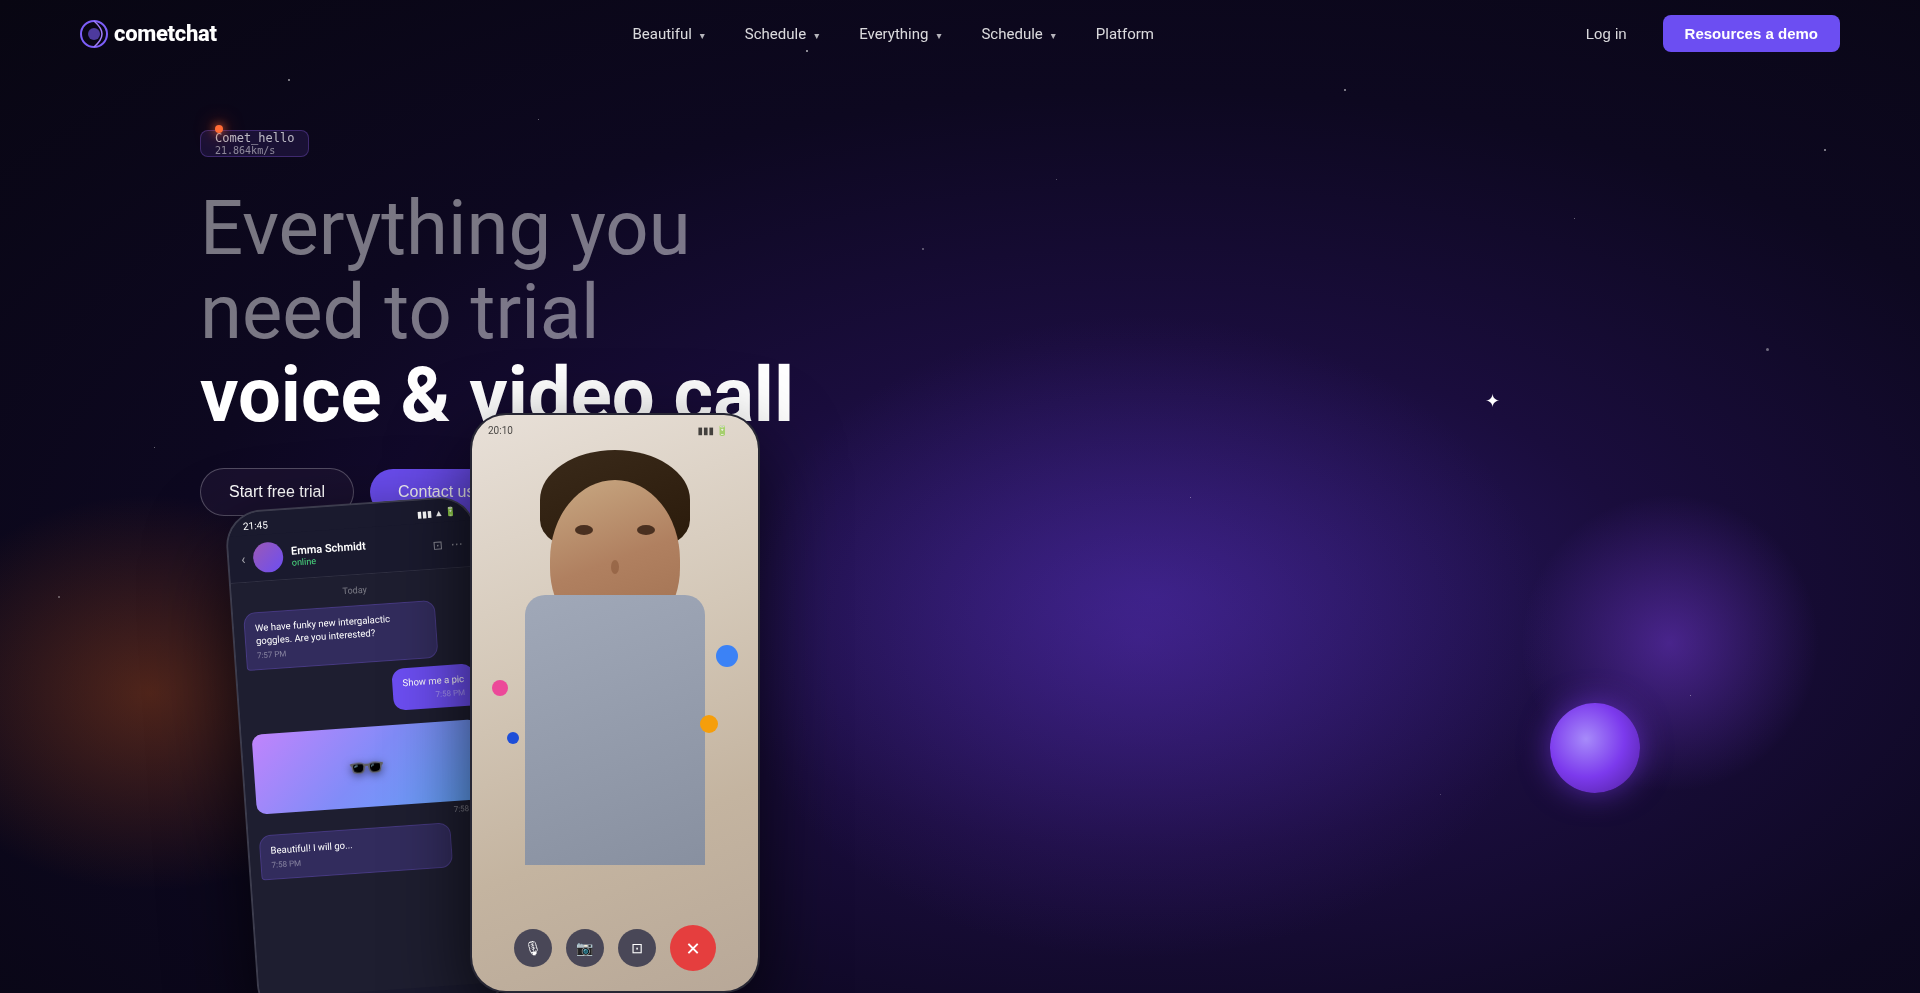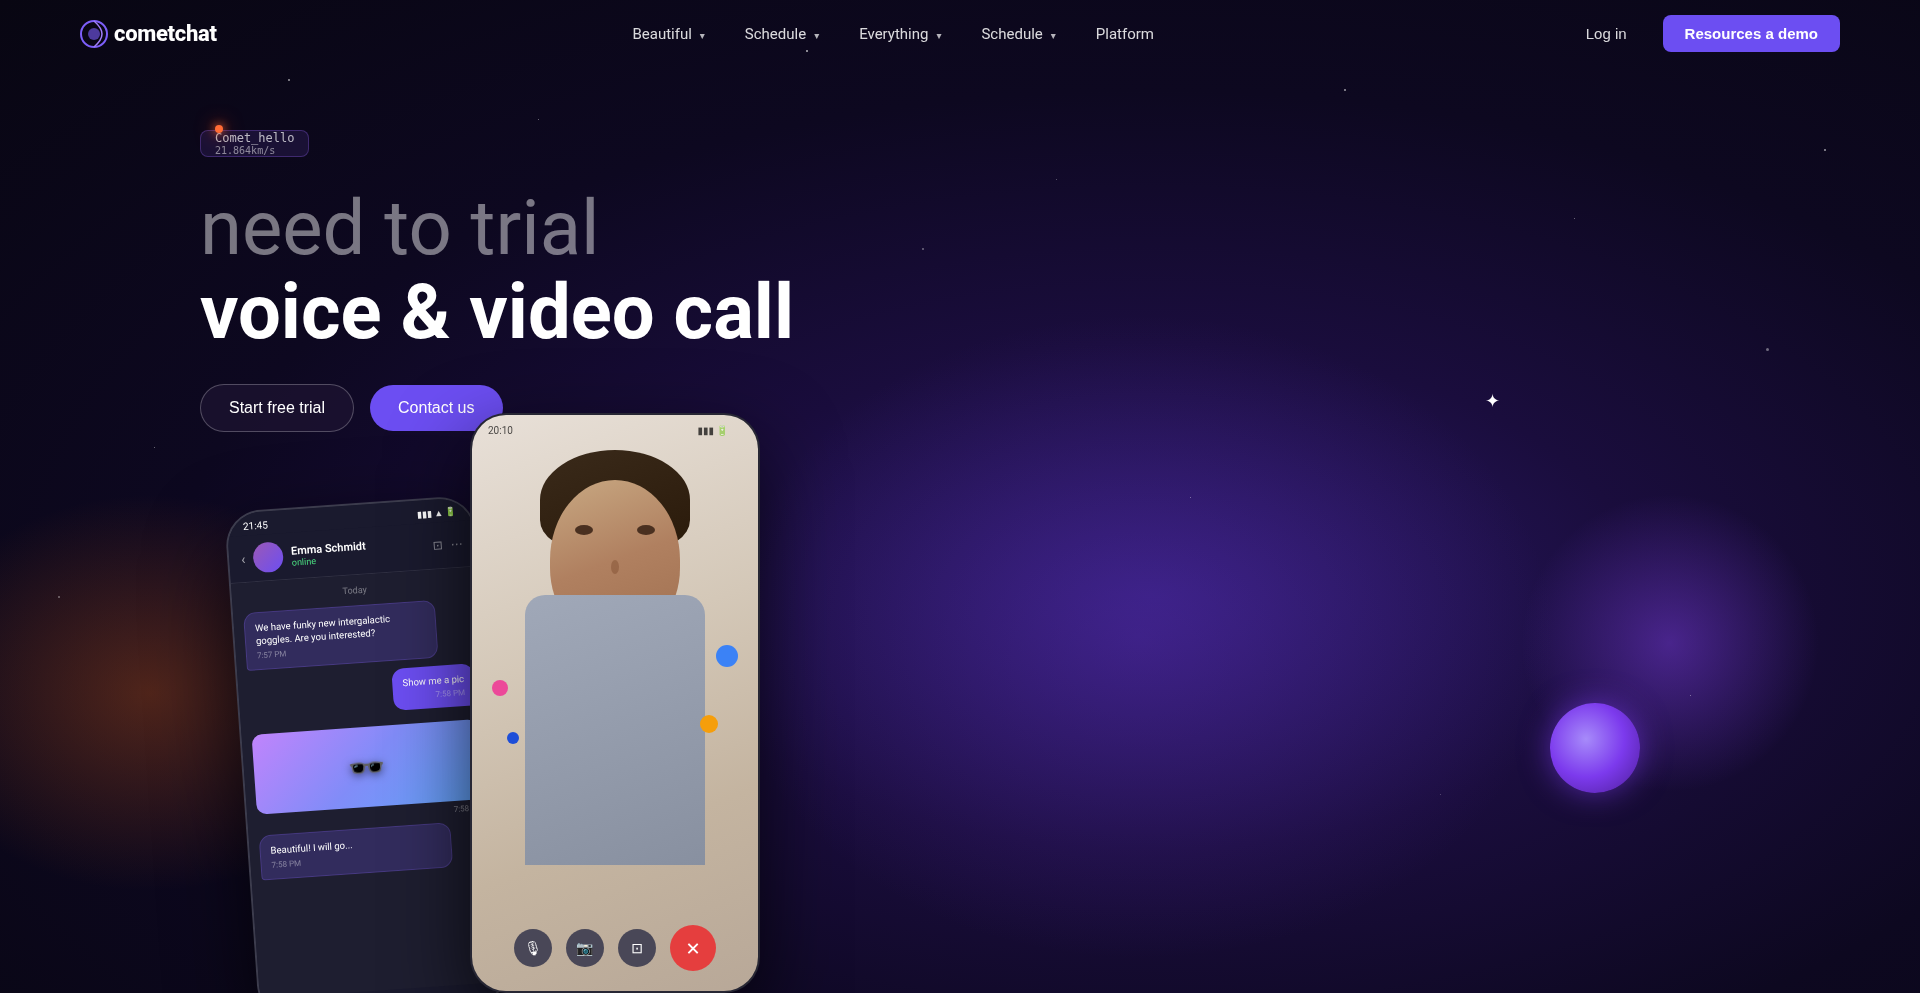--- a/index.html
+++ b/index.html
@@ -530,6 +530,7 @@
   </div>
 
   <h1 class="hero-title">
+    <div class="dim">Everything you</div>
     <div class="dim">need to trial</div>
     <div class="bright">voice &amp; video call</div>
   </h1>

